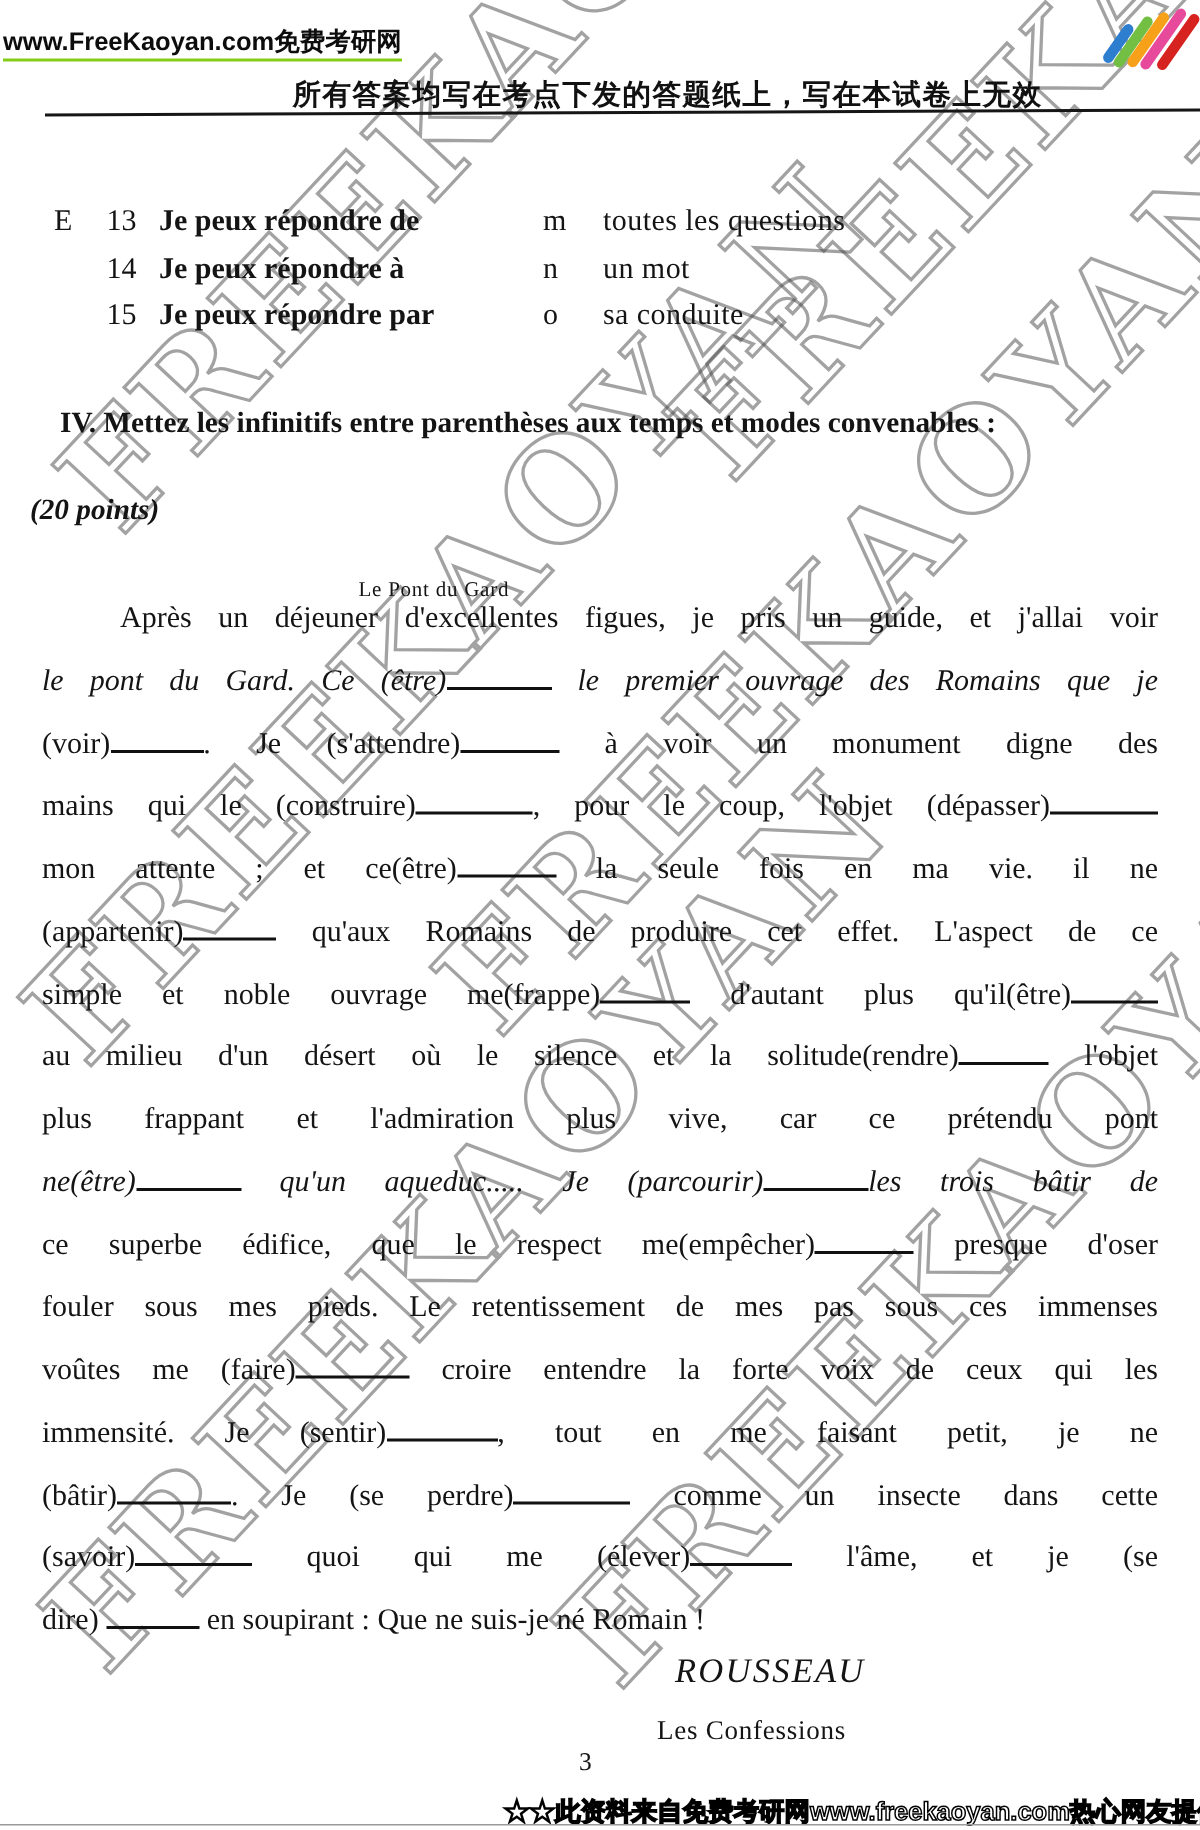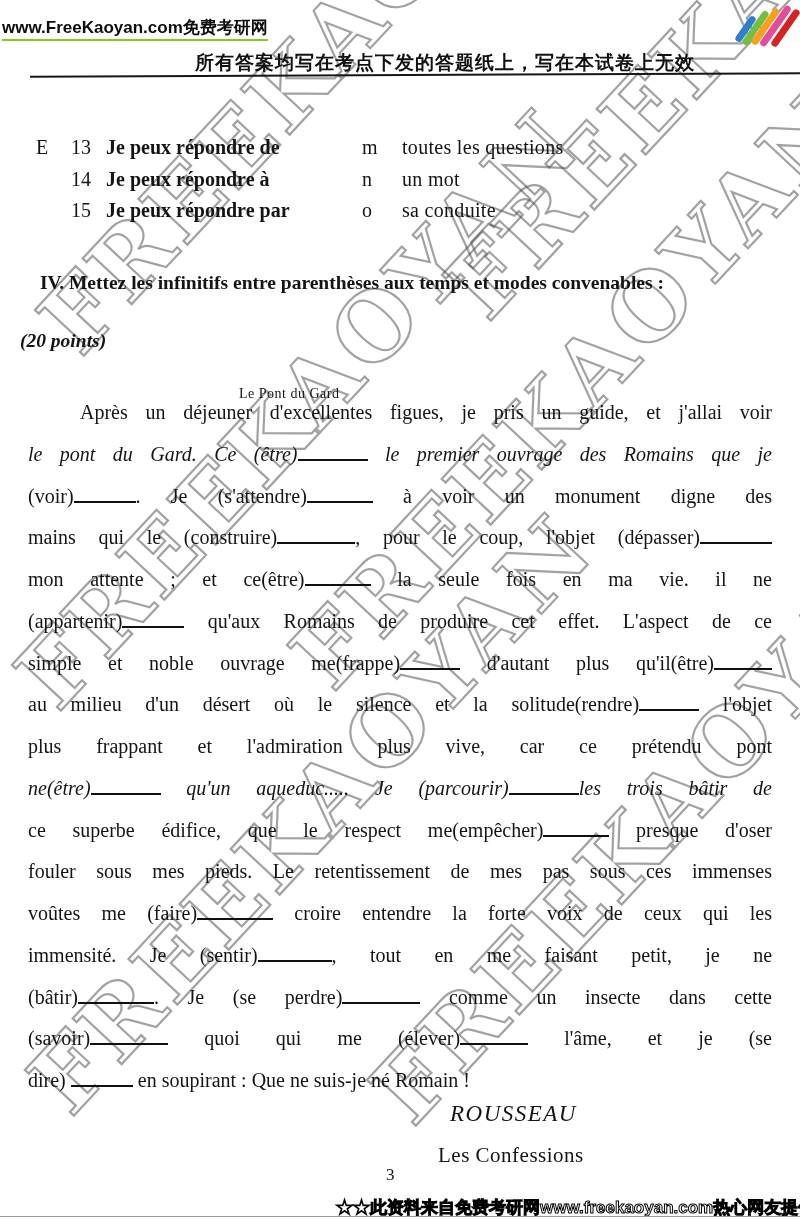--- a/index.html
+++ b/index.html
@@ -58,7 +58,7 @@
   .it{font-style:italic;}
   
   .author{position:absolute;left:450px;top:1101px;font-style:italic;font-size:23px;letter-spacing:1.5px;}
-  .work{position:absolute;left:438px;top:1143px;font-size:21px;letter-spacing:.5px;}
+  .work{position:absolute;left:438px;top:1143px;font-size:18px;letter-spacing:.5px;}
   .pagenum{position:absolute;left:386px;top:1165px;font-size:17px;}
   .banner{
     position:absolute;left:336px;top:1196px;white-space:nowrap;

